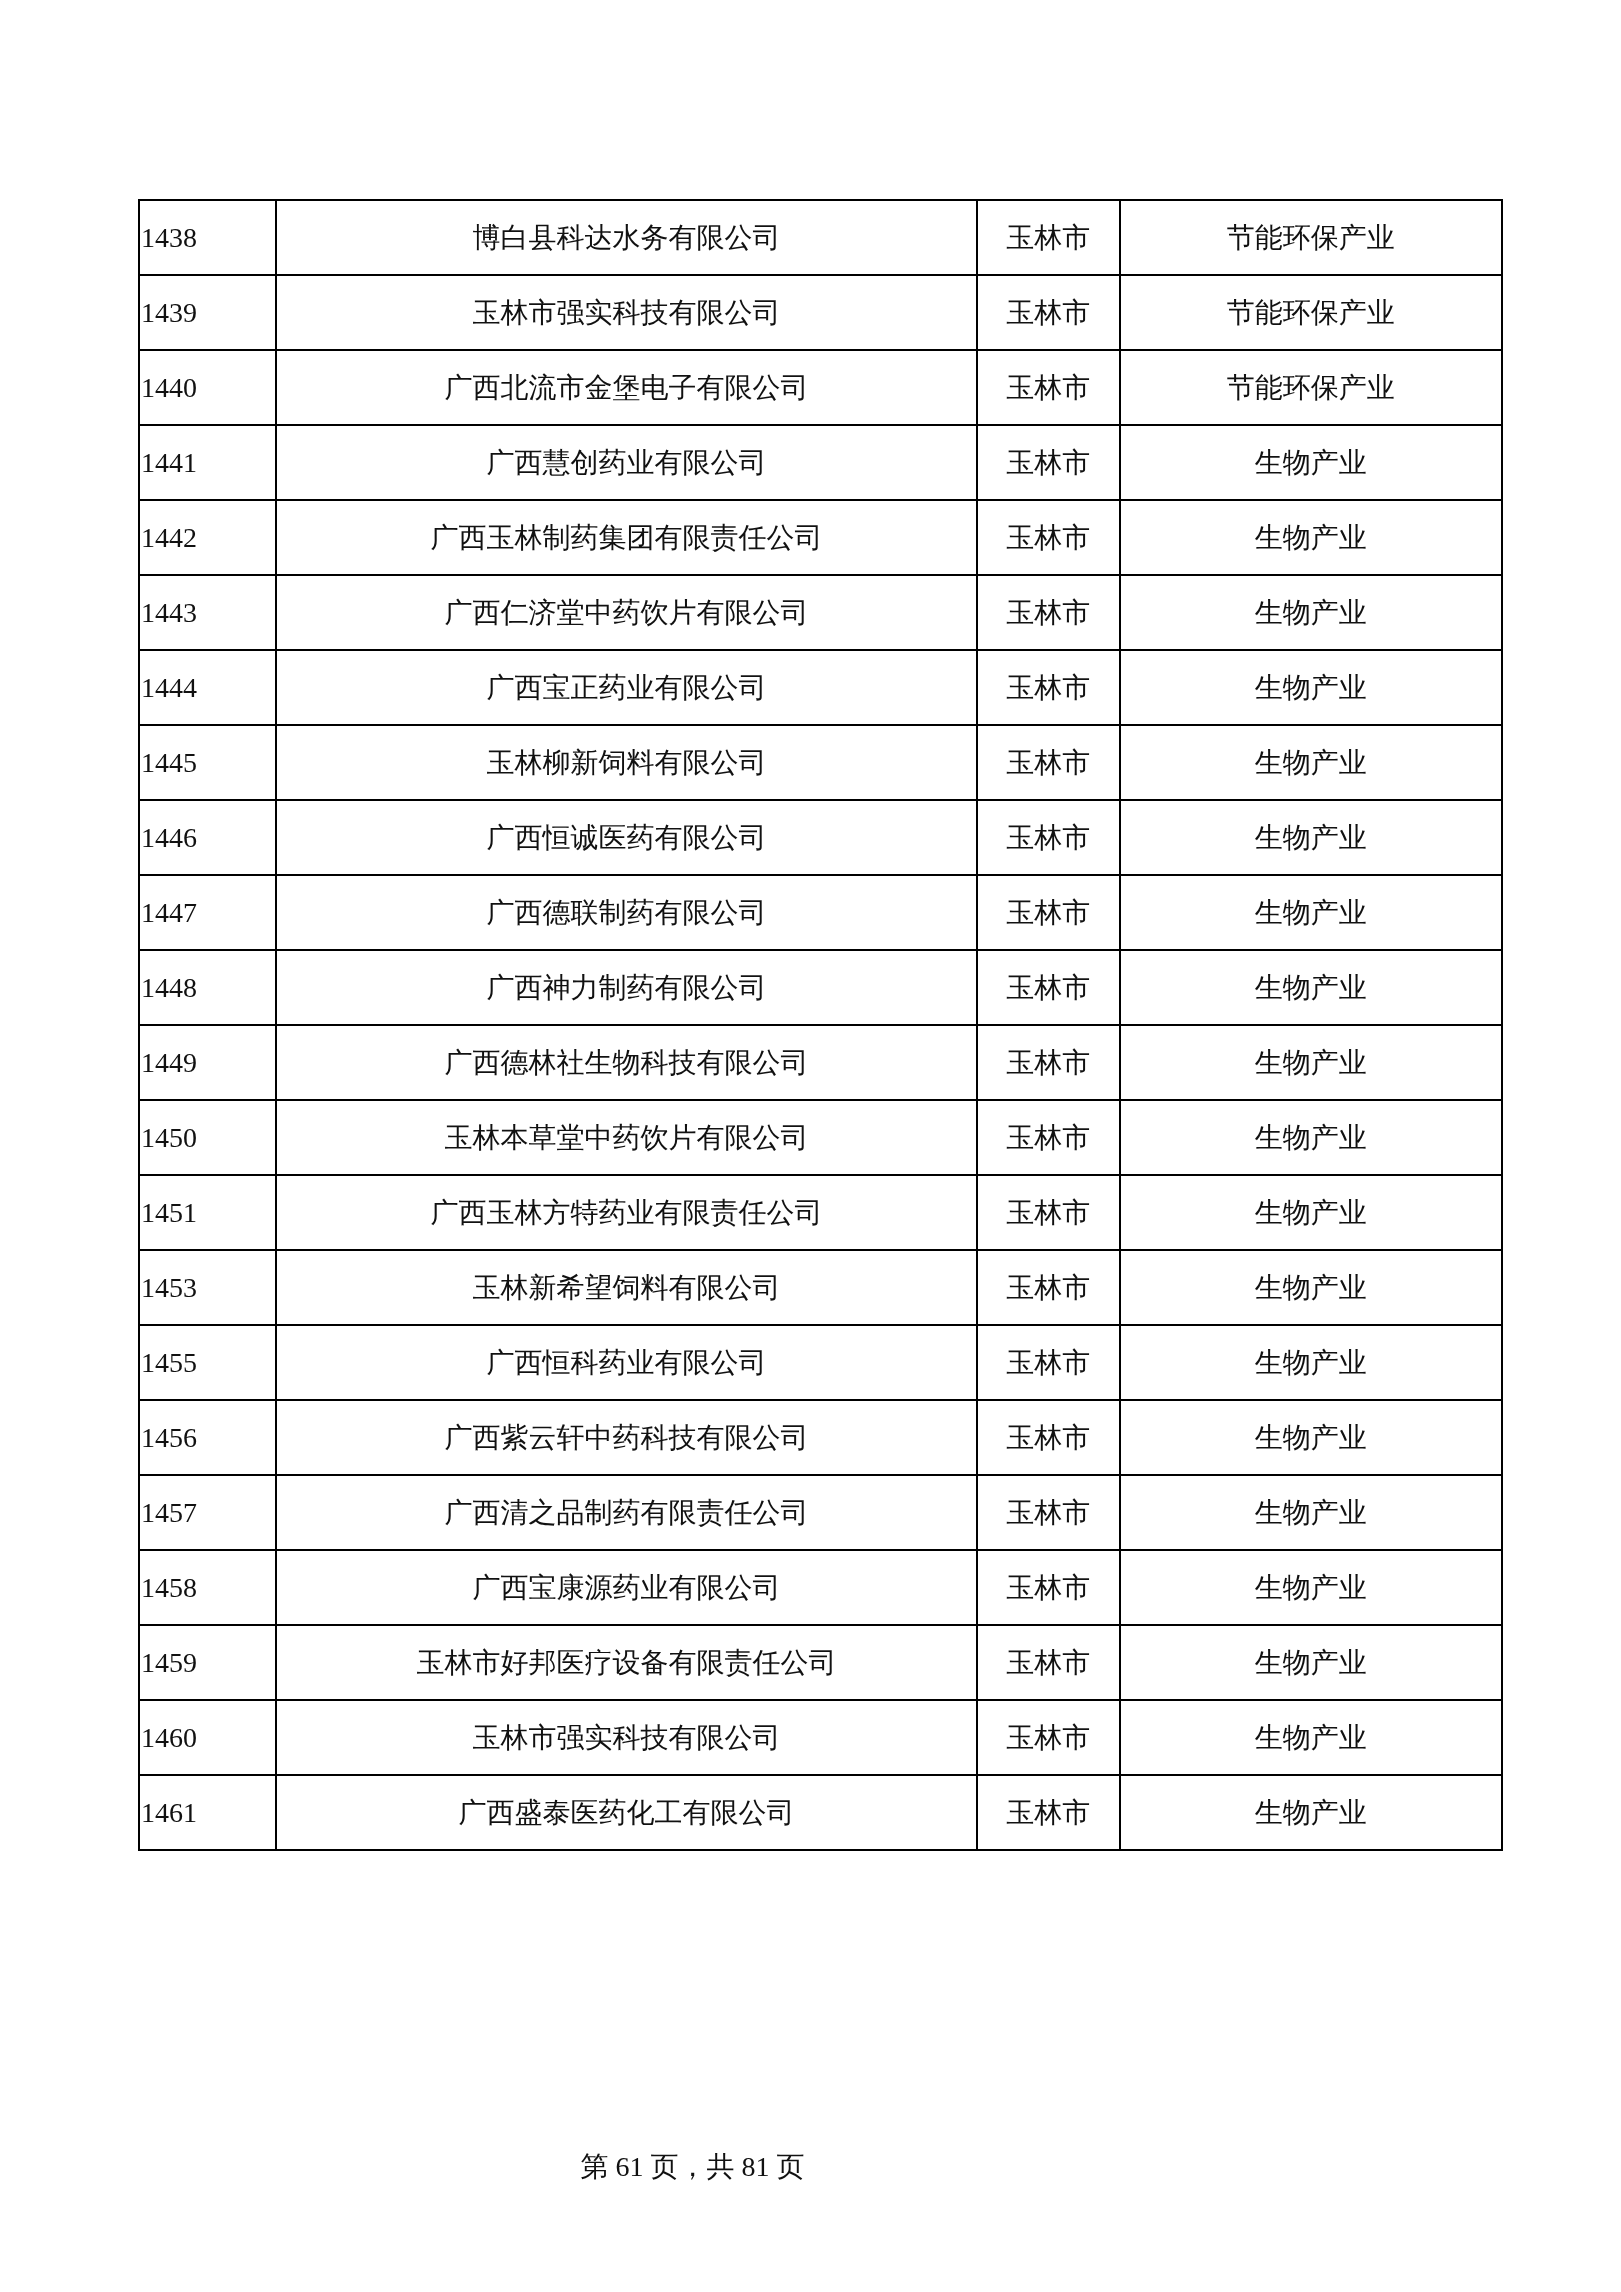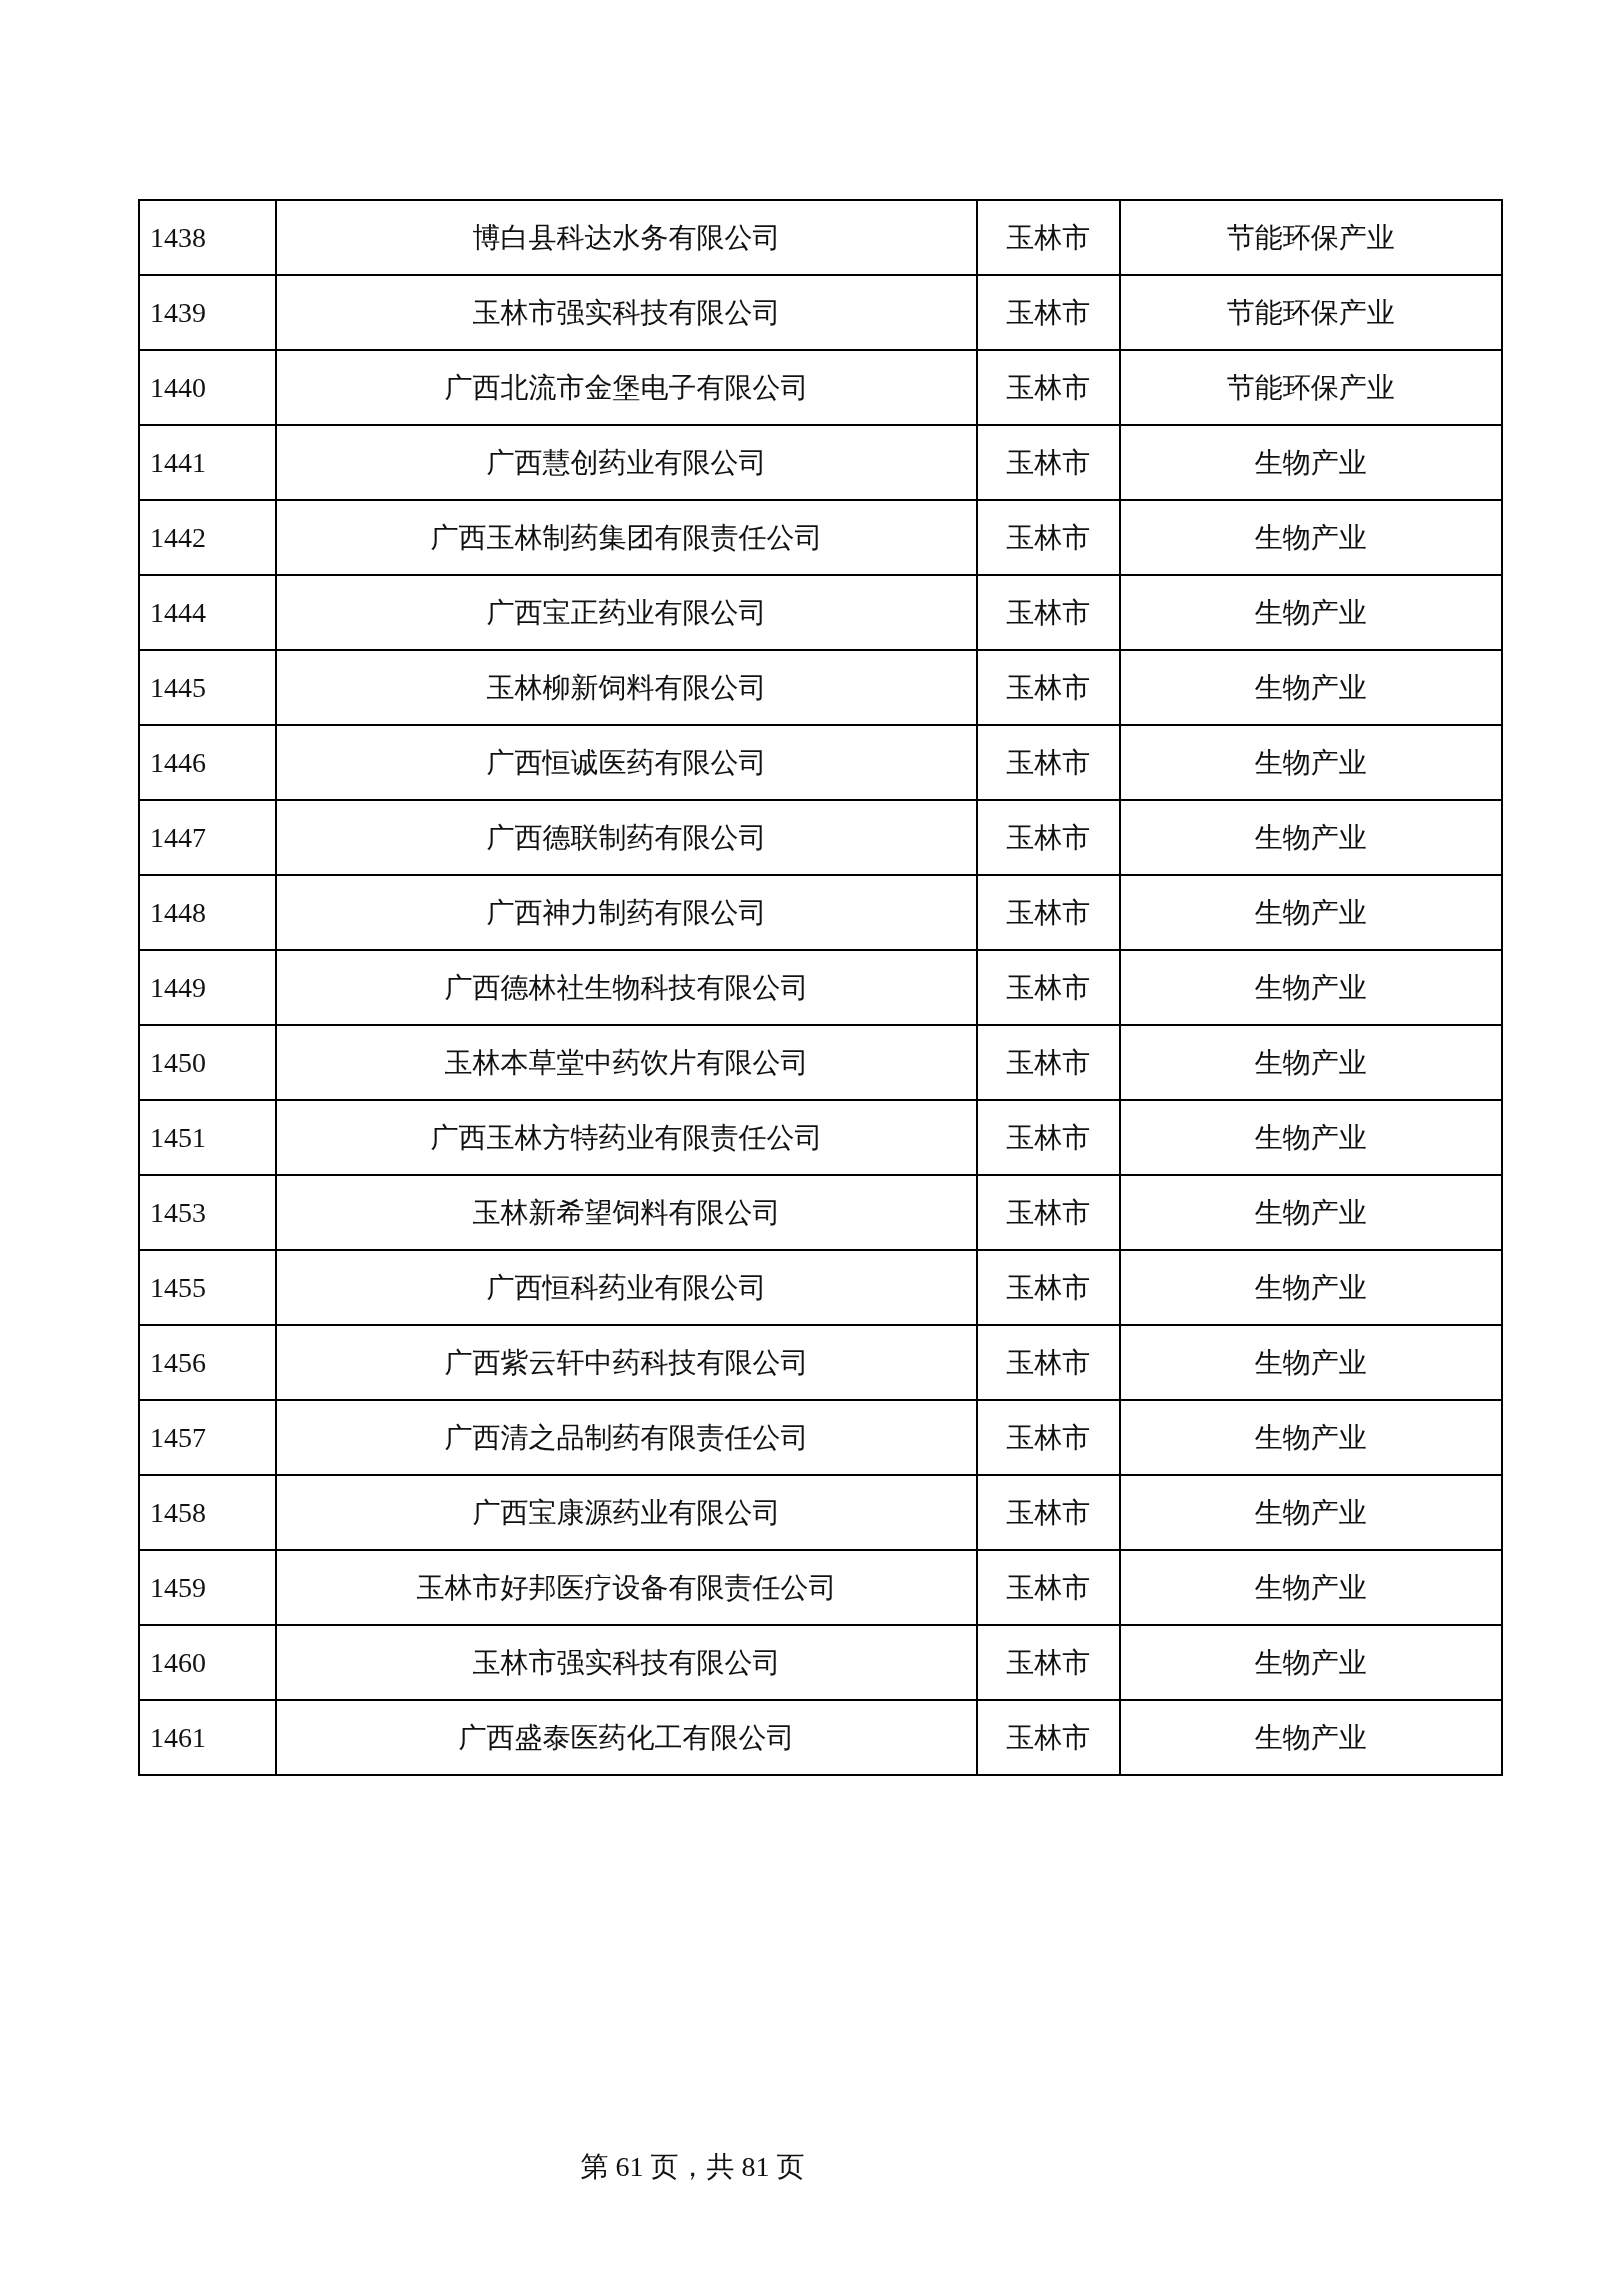--- a/index.html
+++ b/index.html
@@ -6,7 +6,7 @@
   body { width:1621px; height:2293px; position:relative; font-family:"DejaVu Serif","Liberation Serif",serif; color:#111; }
   table.doc { position:absolute; left:138px; top:199px; width:1365px; border-collapse:collapse; table-layout:fixed; }
   table.doc td { border:2.9px solid #000; height:73px; text-align:center; vertical-align:middle; font-size:28px; padding:0; }
-  table.doc td.num { text-align:left; padding-left:10px; font-family:"Liberation Serif","DejaVu Serif",serif; font-size:28px; }
+  table.doc td.num { text-align:left; padding-left:1px; font-family:"Liberation Serif","DejaVu Serif",serif; font-size:28px; }
   .footer { position:absolute; top:2148px; left:0; width:1385px; text-align:center; font-size:28px; font-family:"Liberation Serif","DejaVu Serif",serif; }
 </style>
 </head>

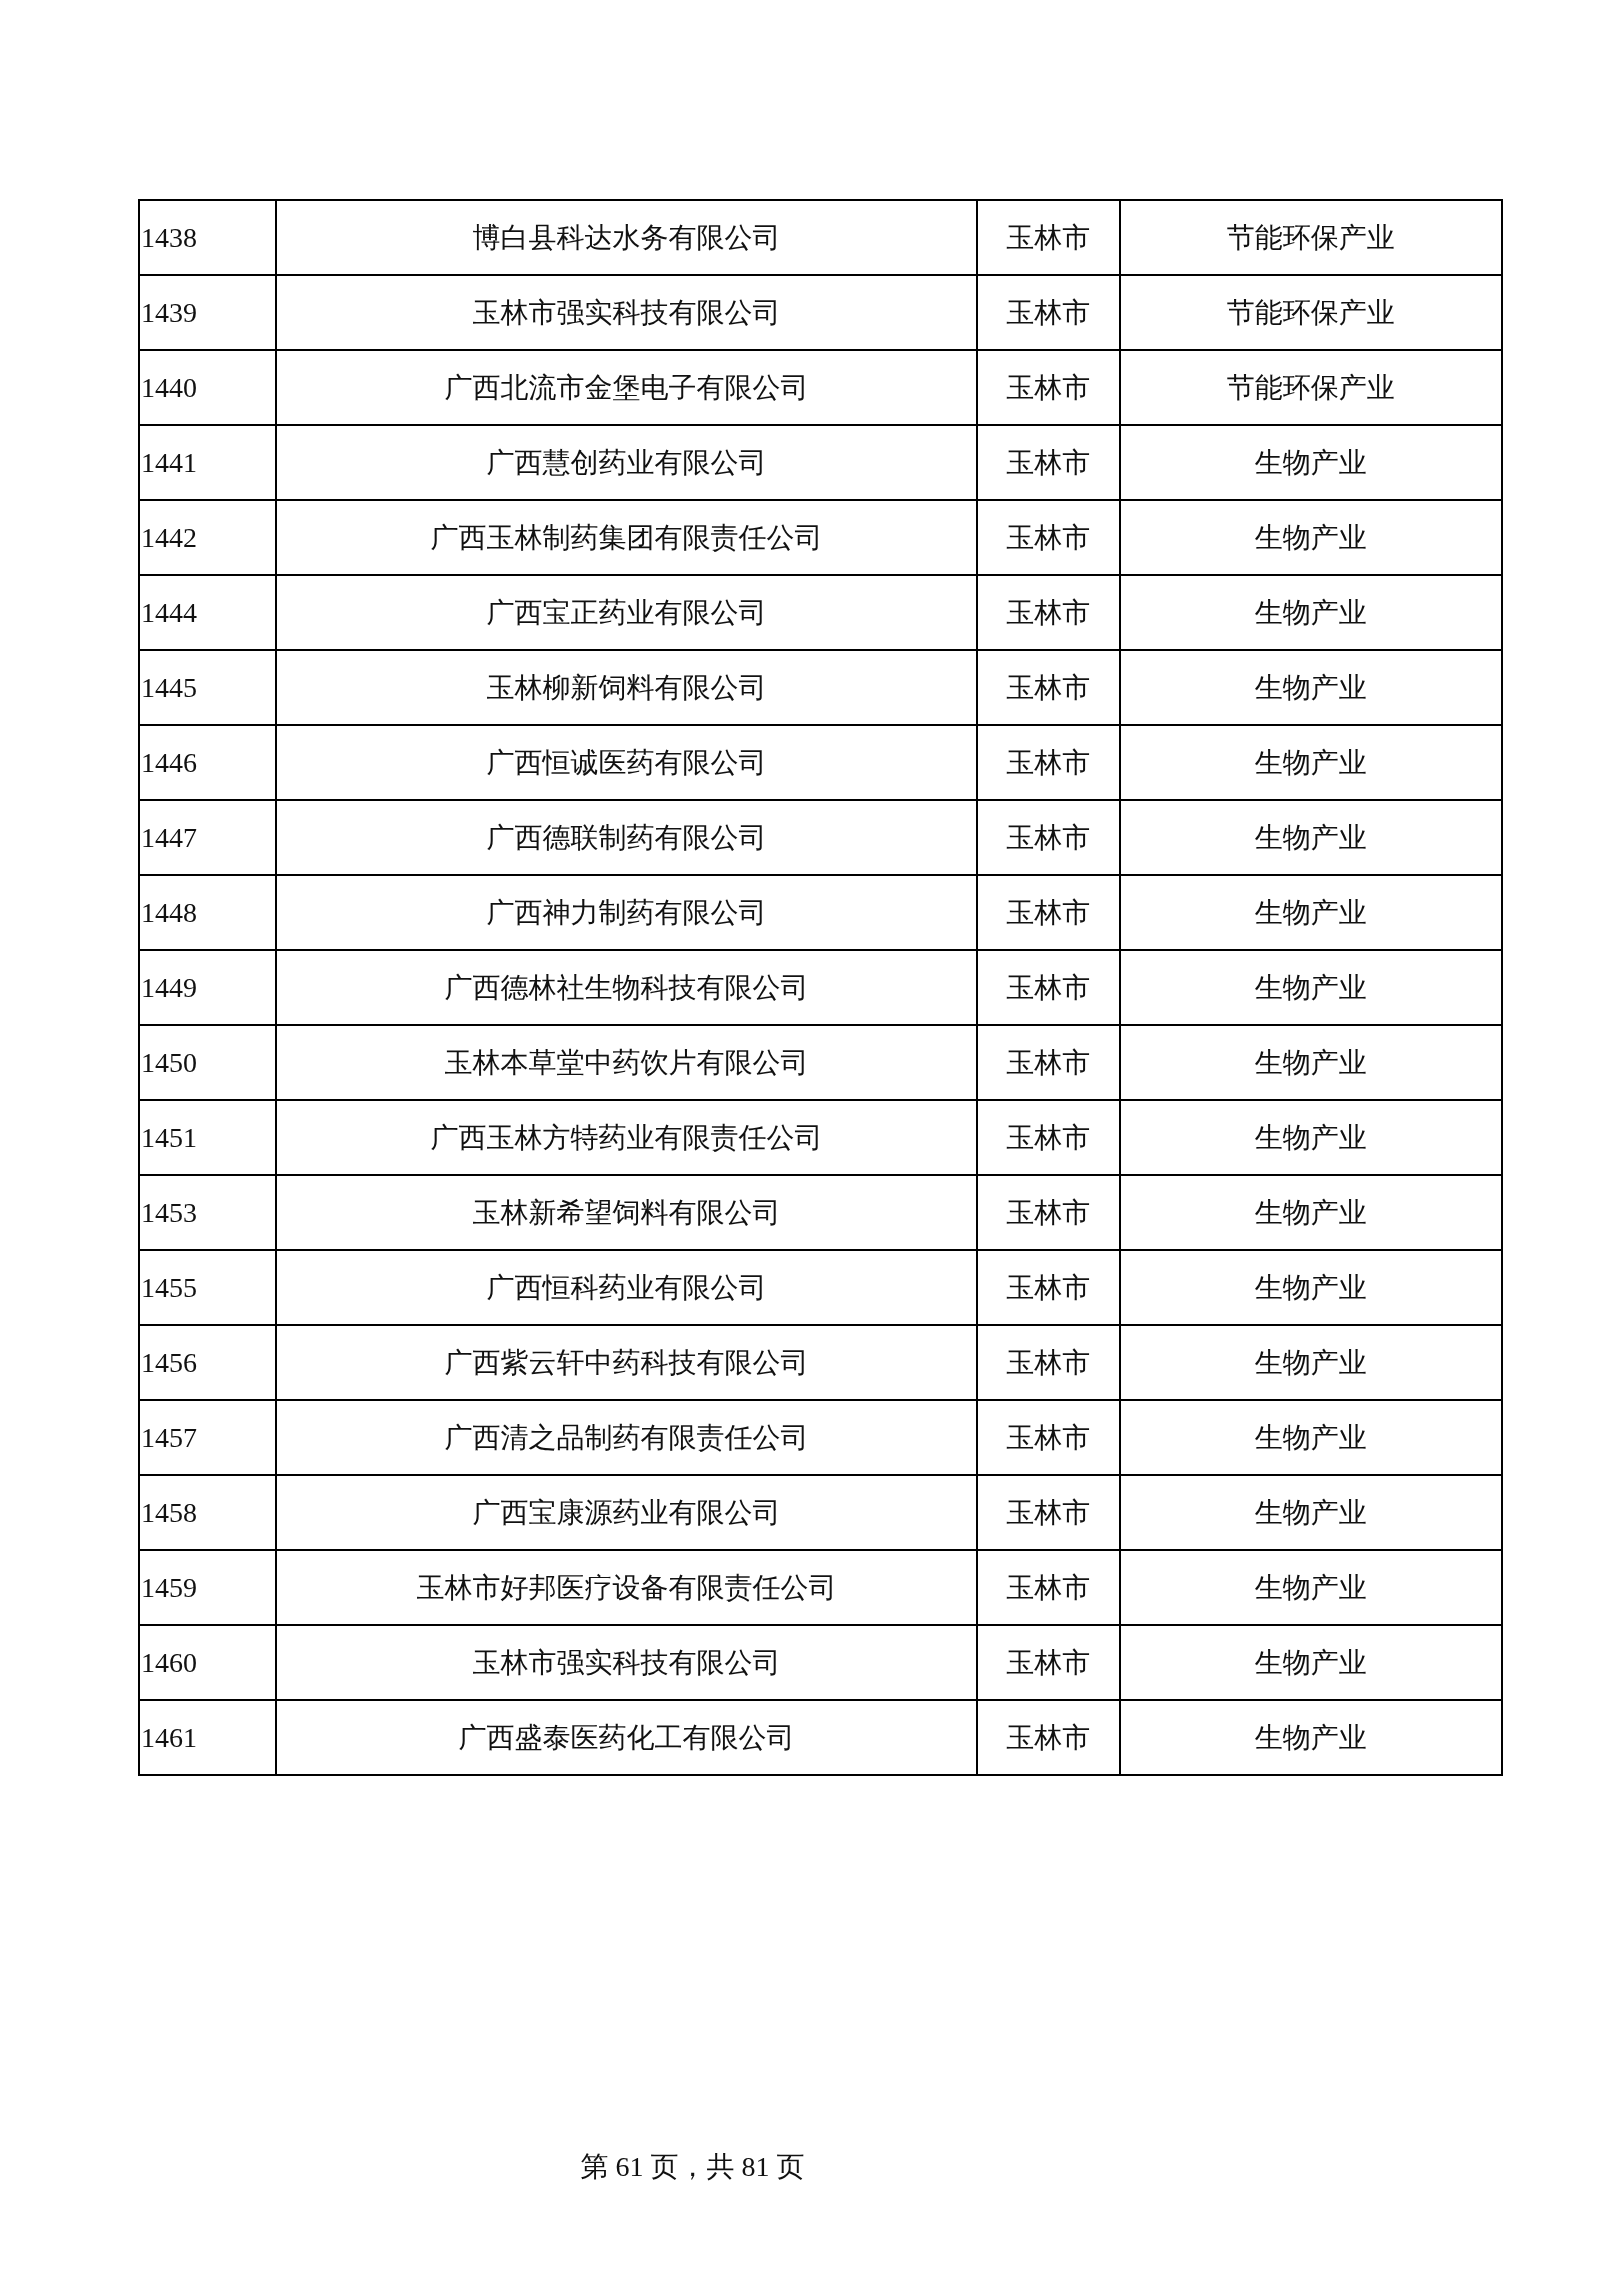--- a/index.html
+++ b/index.html
@@ -47,6 +47,12 @@
       <tr>
         <td class="num">1442</td>
         <td>广西玉林制药集团有限责任公司</td>
+        <td>玉林市</td>
+        <td>生物产业</td>
+      </tr>
+      <tr>
+        <td class="num">1443</td>
+        <td>广西仁济堂中药饮片有限公司</td>
         <td>玉林市</td>
         <td>生物产业</td>
       </tr>

